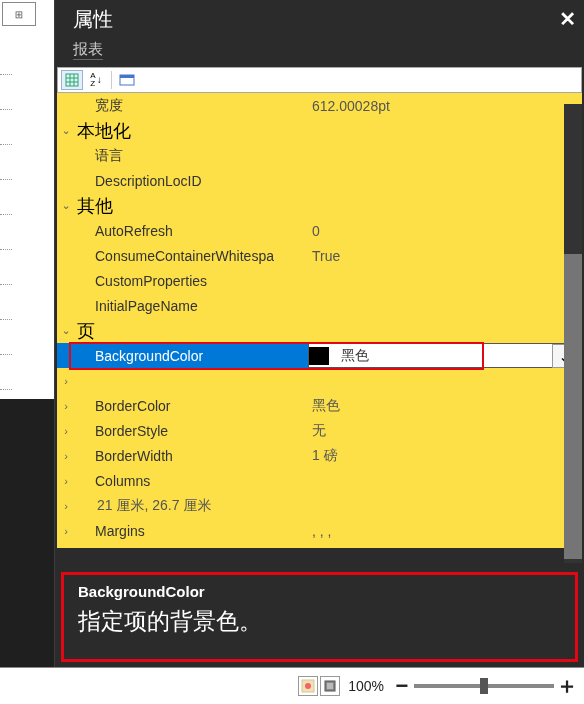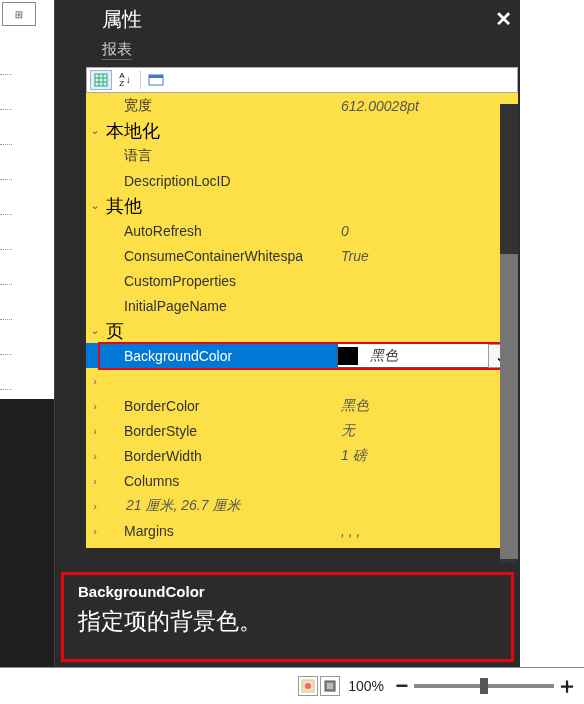--- a/index.html
+++ b/index.html
@@ -12,7 +12,7 @@
   .left-ticks div { height:35px; border-bottom:1px dotted #999; }
   .left-strip .dark { position:absolute; left:0; top:399px; width:54px; height:268px; background:#1f1f1f; }
   
-  .panel { position: absolute; left: 54px; top: 0; width: 466px; height: 667px; background: #2b2b2b; border-left:1px solid #3d3d3d;padding-left:29px; }
+  .panel { position: absolute; left: 54px; top: 0; width: 530px; height: 667px; background: #2b2b2b; border-left:1px solid #3d3d3d; }
   
   .hdr { height: 38px; display:flex; align-items:center; justify-content:space-between; padding:0 8px 0 18px; color:#fff; }
   .hdr span { font-size: 20px; }

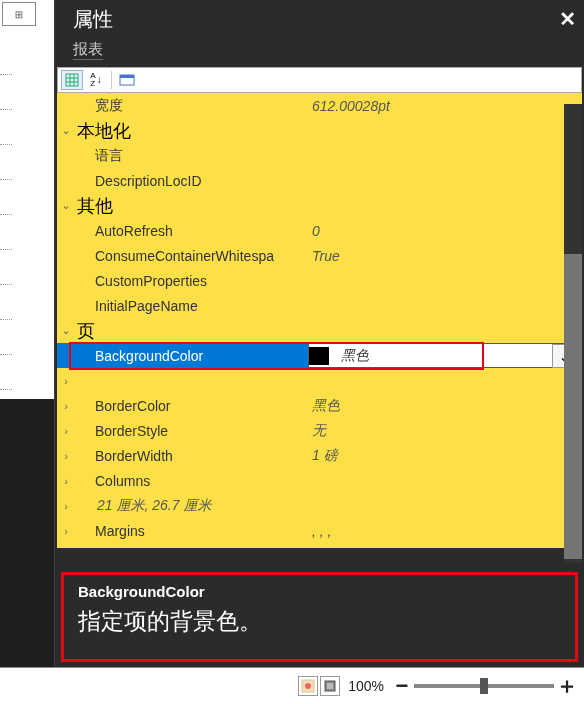--- a/index.html
+++ b/index.html
@@ -32,7 +32,7 @@
   .exp { width:18px; text-align:center; font-size:11px; color:#666; cursor:pointer; flex:none; user-select:none; }
   .indent1 { width:18px; flex:none; }
   .lbl { flex: 0 0 215px; padding-left:2px; white-space:nowrap; overflow:hidden; }
-  .val { flex:1; padding-left:4px; color:#555; white-space:nowrap; overflow:hidden;font-style:italic; }
+  .val { flex:1; padding-left:4px; color:#555; white-space:nowrap; overflow:hidden; }
   .cat { font-size:18px; color:#000; }
   .cat .lbl { flex:1; }
   

